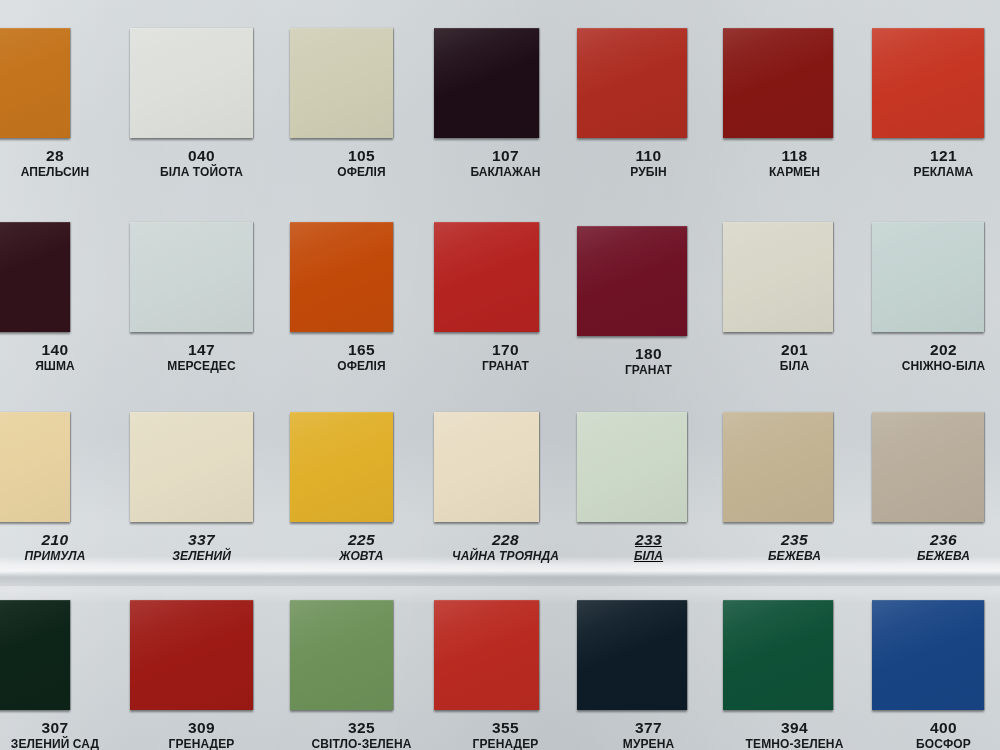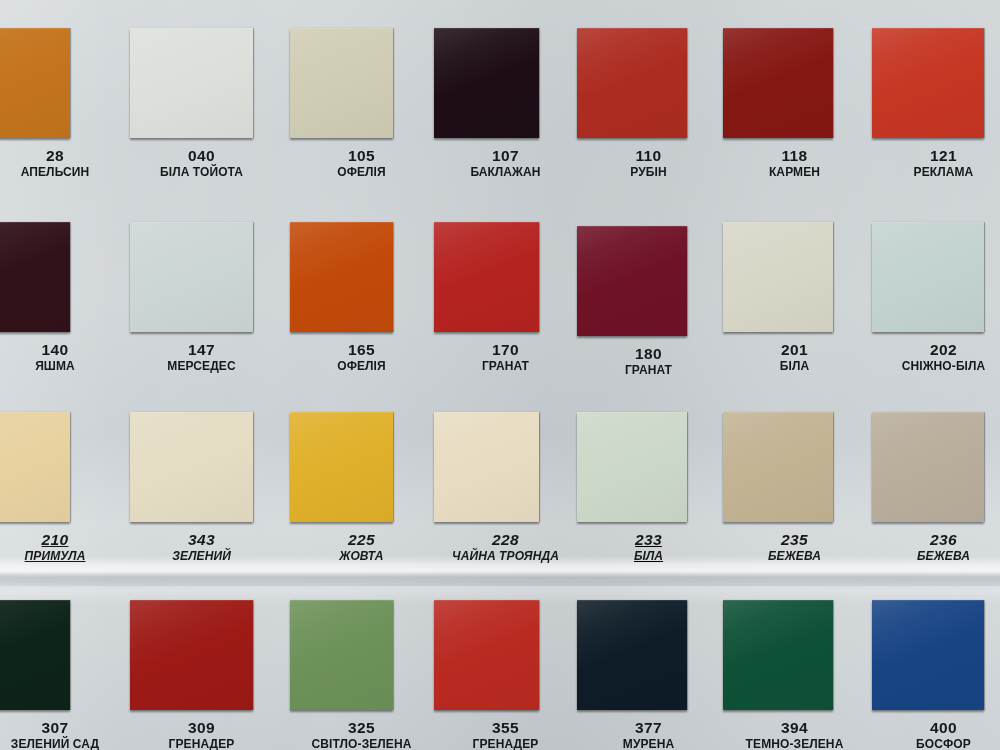--- a/index.html
+++ b/index.html
@@ -222,7 +222,7 @@
       </div>
       <div class="cell italic" style="left: -62px; top: 412px; width: 180px;">
         <div class="chip" style="background: rgb(232, 210, 160); width: 132px; margin-left: 0px;"></div>
-        <div class="label" style="margin-left: 62px; width: 110px; text-decoration: underline;">
+        <div class="label" style="margin-left: 62px; width: 110px;">
           <div class="code">210</div>
           <div class="name">ПРИМУЛА</div>
         </div>

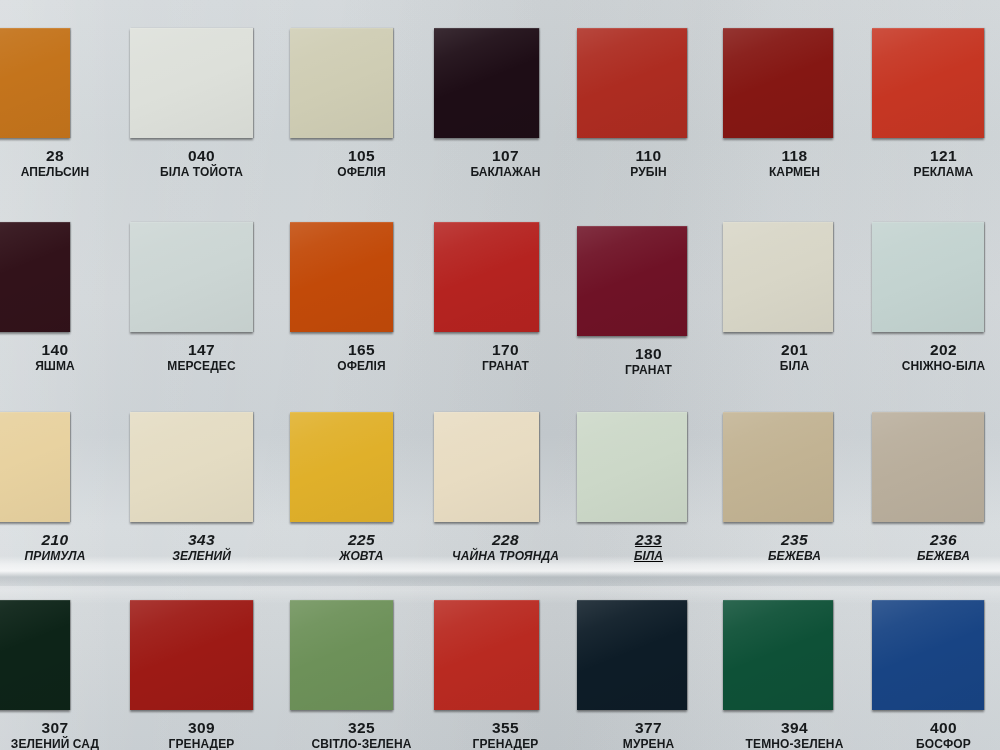--- a/index.html
+++ b/index.html
@@ -230,7 +230,7 @@
       <div class="cell italic" style="left: 130px; top: 412px;">
         <div class="chip" style="background: rgb(228, 220, 195); width: 123px;"></div>
         <div class="label">
-          <div class="code">343</div>
+          <div class="code">337</div>
           <div class="name">ЗЕЛЕНИЙ</div>
         </div>
       </div>

